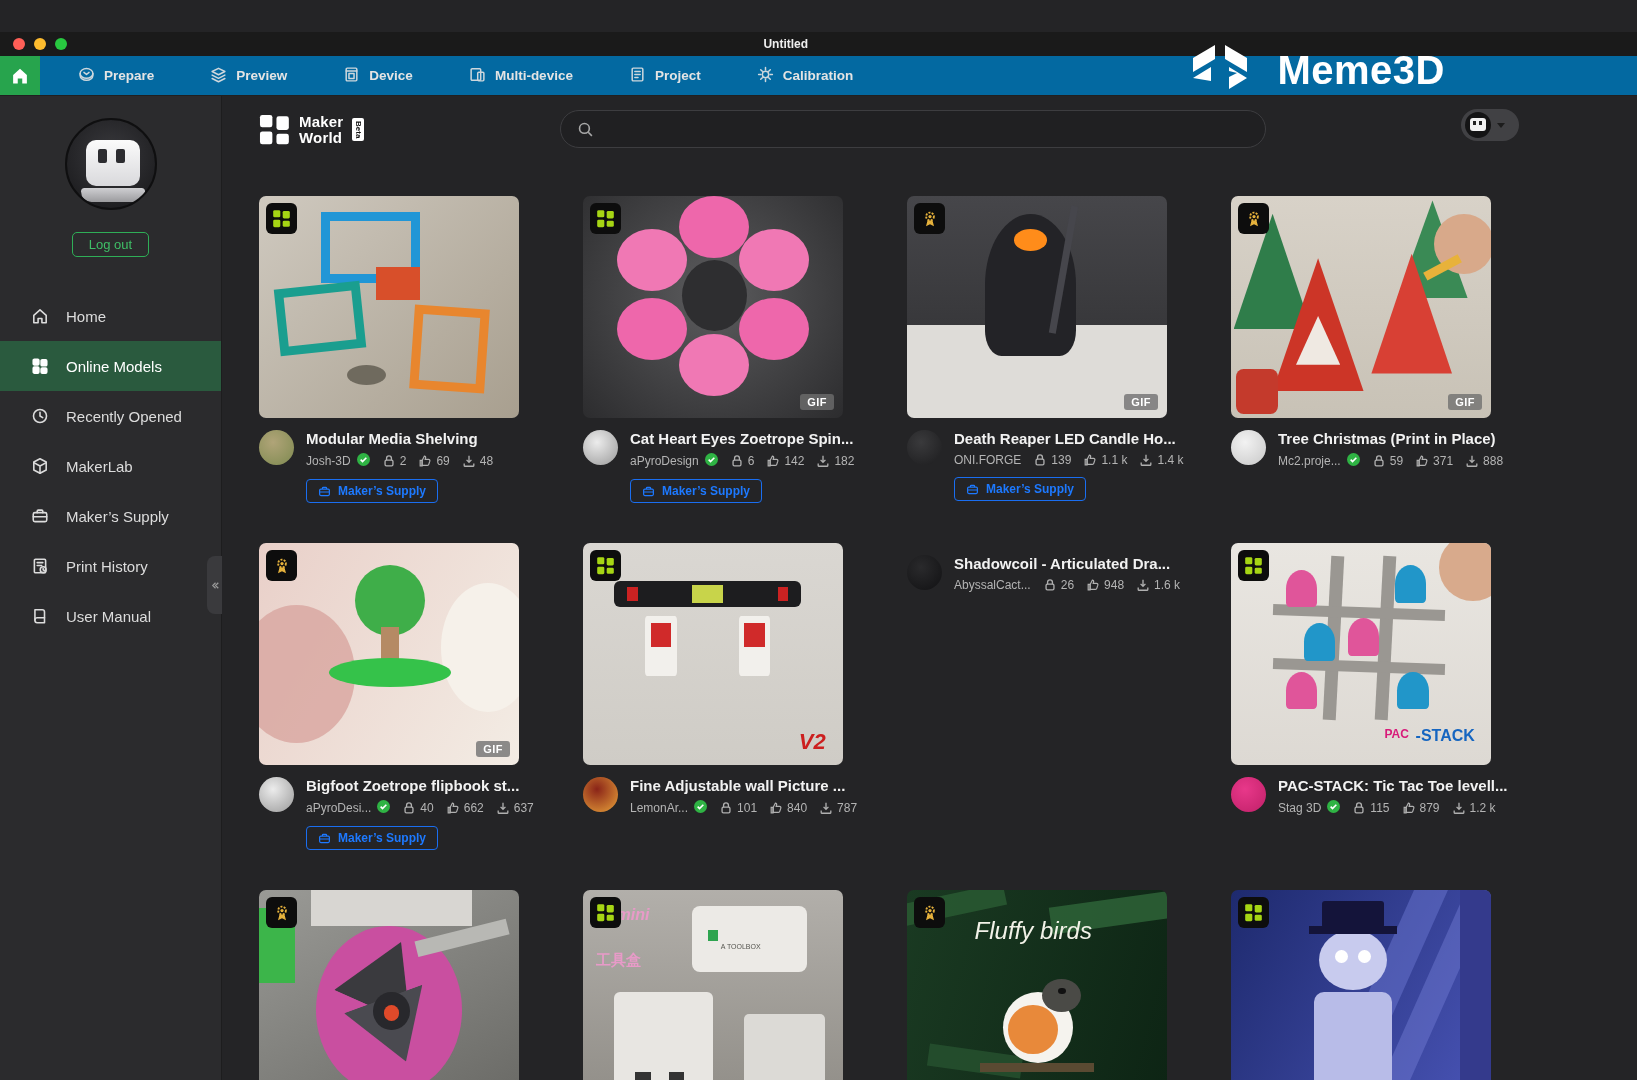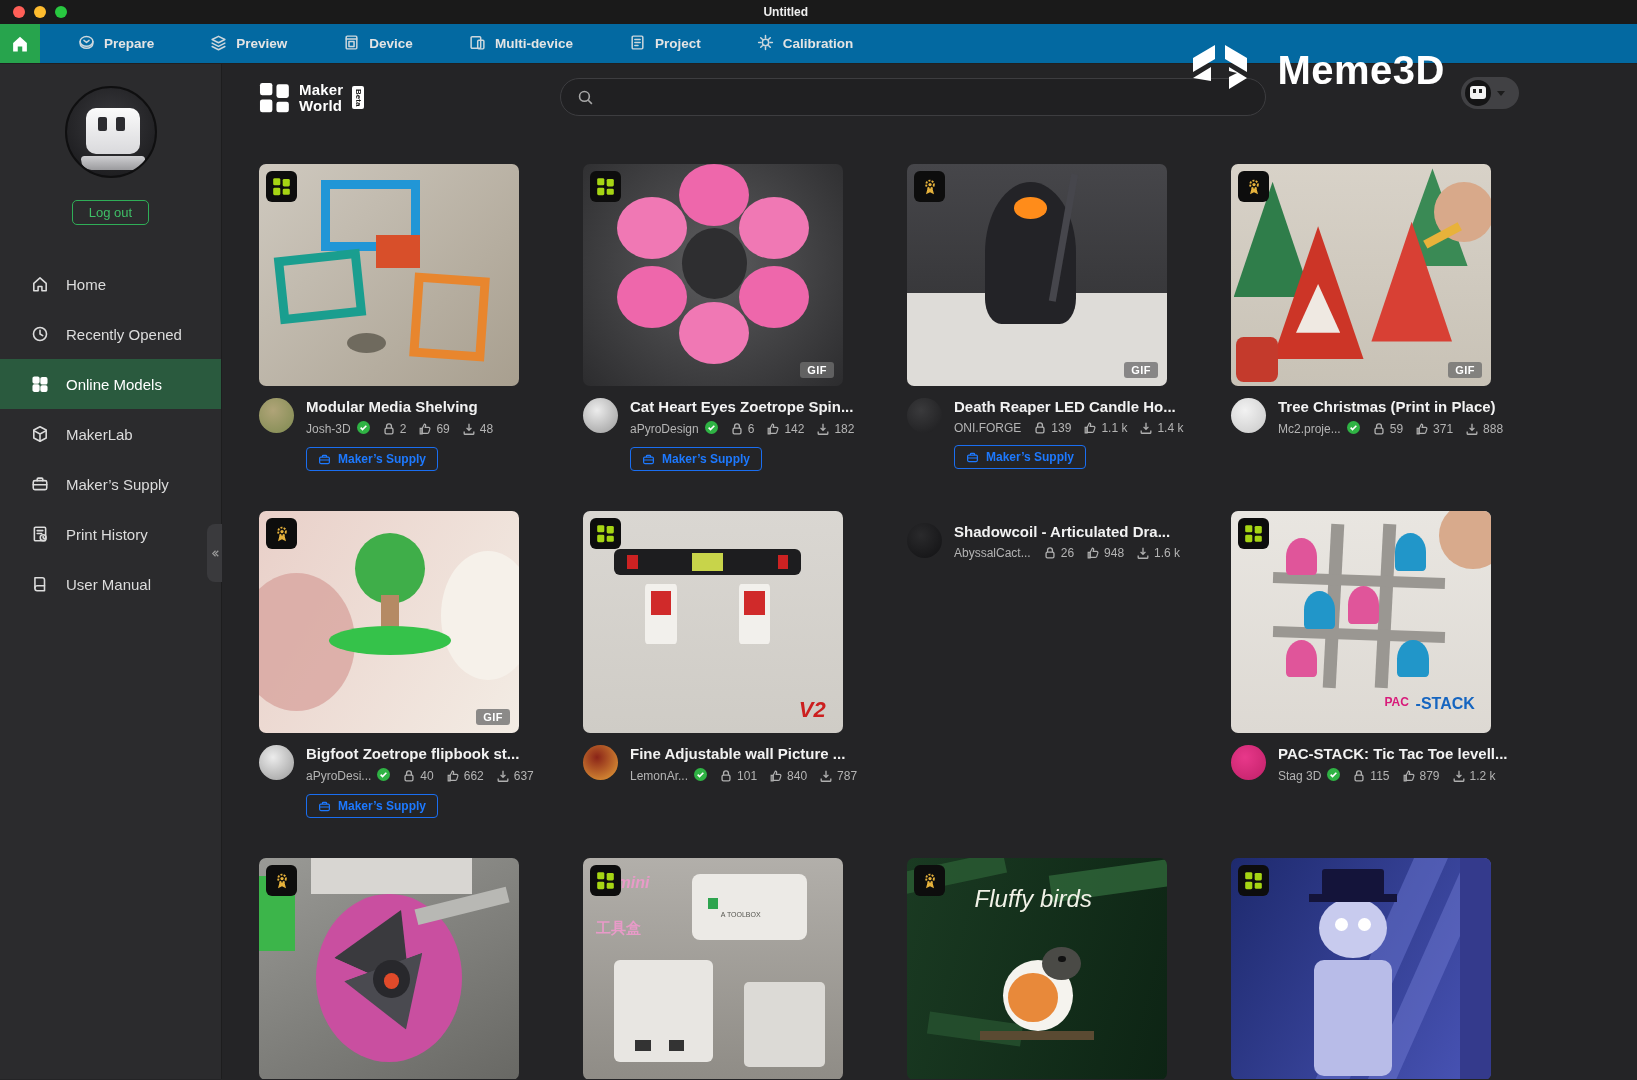--- a/index.html
+++ b/index.html
@@ -7,7 +7,7 @@
   body { background:#242426; font-family:"Liberation Sans",sans-serif; color:#e8e8e8; position:relative; }
 
   
-  .titlebar { height:24px; background:#1a1a1a; display:flex; align-items:center; position:relative; }
+  .titlebar { height:24px; background:#1a1a1a; display:flex; align-items:center; position:relative;margin-top:32px; }
   .lights { display:flex; gap:9px; padding-left:13px; }
   .light { width:12px; height:12px; border-radius:50%; }
   .win-title { position:absolute; left:48%; transform:translateX(-50%); font-size:12px; font-weight:bold; color:#efefef; }

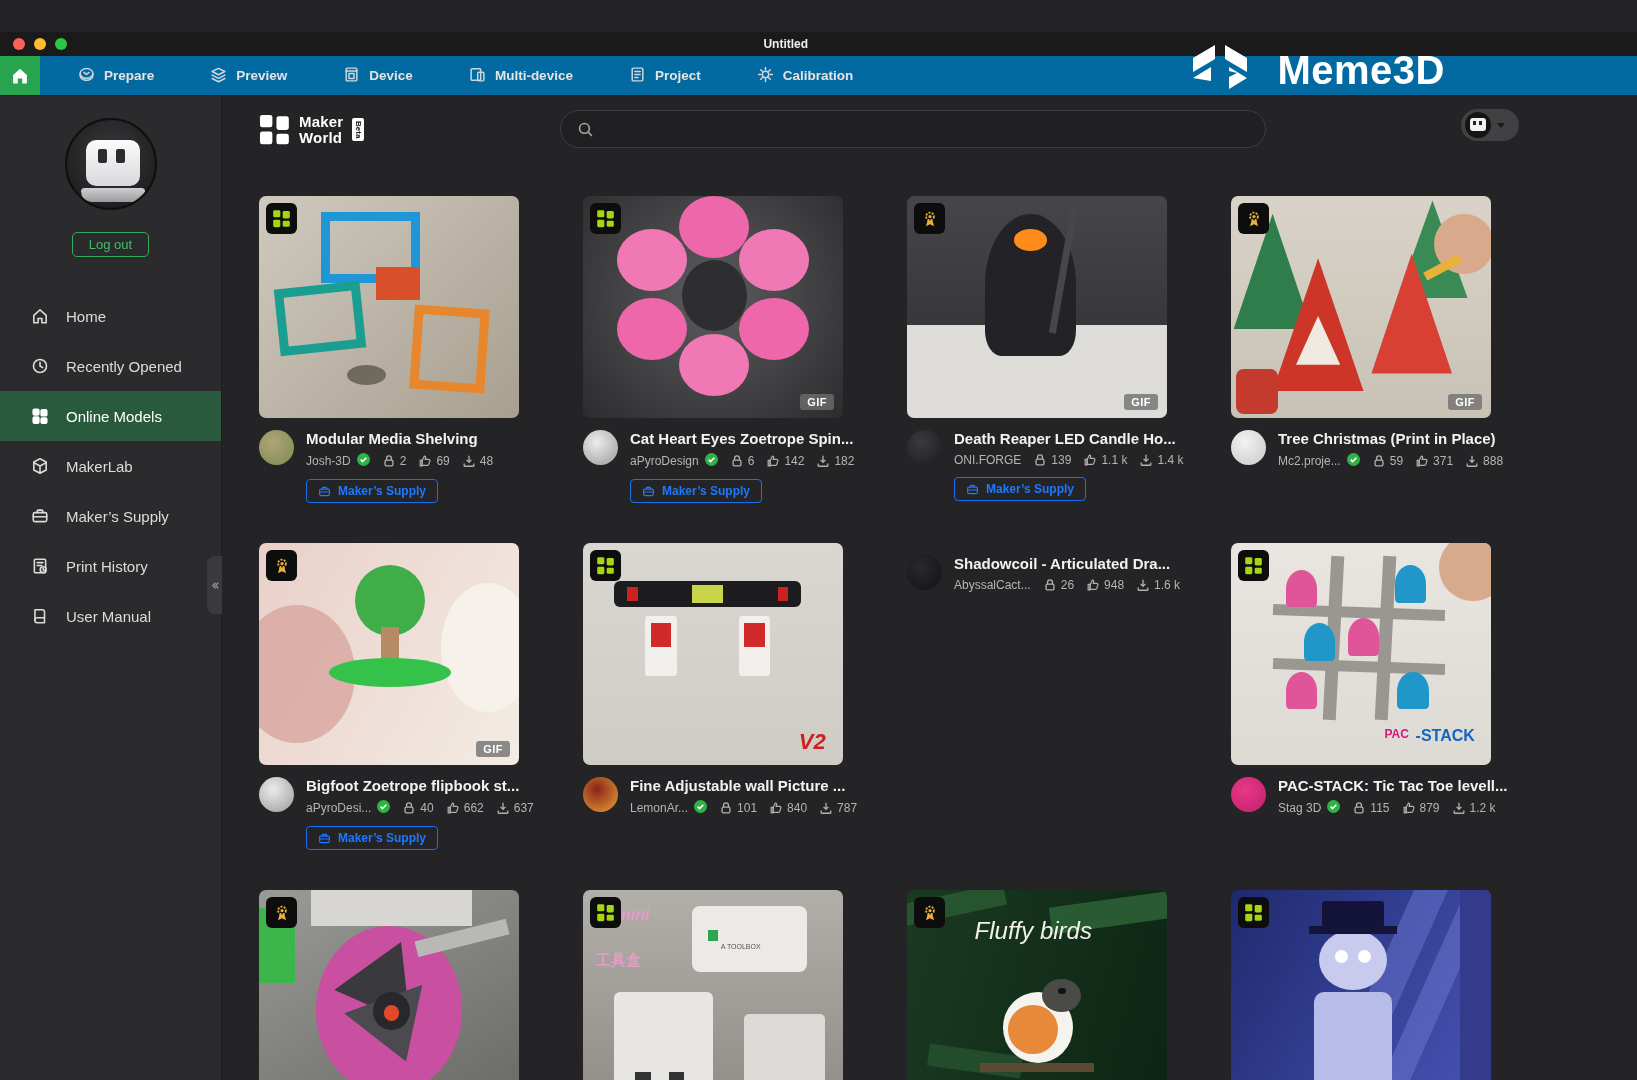--- a/index.html
+++ b/index.html
@@ -161,16 +161,6 @@
     <span class="side-label">Home</span>
   </div>
 
-  <div class="side-item">
-    <span class="side-icon">
-            <svg width="18" height="18" viewBox="0 0 16 16" fill="none" stroke="currentColor" stroke-width="1.4" stroke-linecap="round" stroke-linejoin="round">
-              <circle cx="8" cy="8" r="5.8"></circle>
-              <path d="M8 4.6V8l2.4 1.5"></path>
-            </svg>
-          </span>
-    <span class="side-label">Recently Opened</span>
-  </div>
-
   <div class="side-item active">
     <span class="side-icon">
             <svg width="18" height="18" viewBox="0 0 16 16" fill="none" stroke="currentColor" stroke-width="1.4" stroke-linecap="round" stroke-linejoin="round">
@@ -181,6 +171,16 @@
             </svg>
           </span>
     <span class="side-label">Online Models</span>
+  </div>
+
+  <div class="side-item">
+    <span class="side-icon">
+            <svg width="18" height="18" viewBox="0 0 16 16" fill="none" stroke="currentColor" stroke-width="1.4" stroke-linecap="round" stroke-linejoin="round">
+              <circle cx="8" cy="8" r="5.8"></circle>
+              <path d="M8 4.6V8l2.4 1.5"></path>
+            </svg>
+          </span>
+    <span class="side-label">Recently Opened</span>
   </div>
 
   <div class="side-item">

